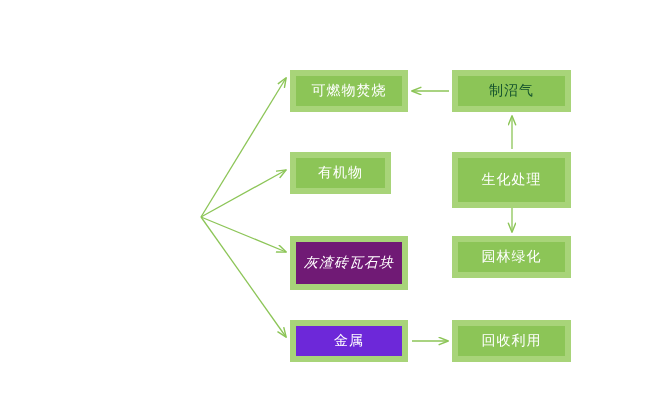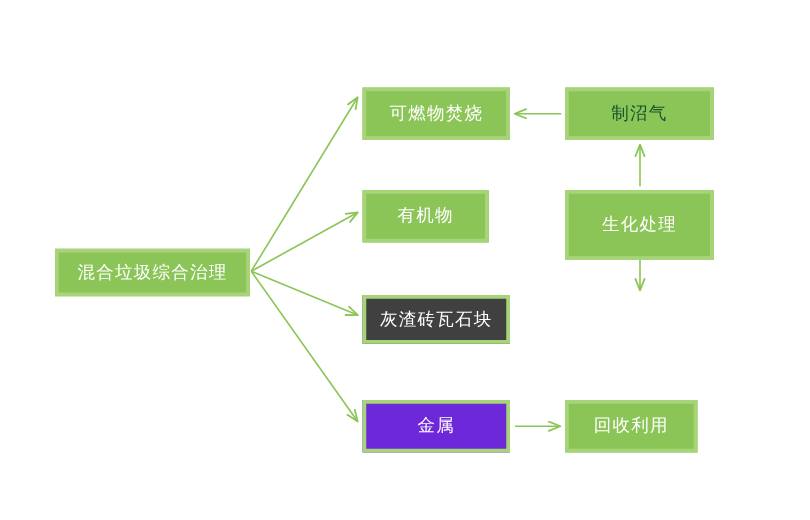--- a/index.html
+++ b/index.html
@@ -30,7 +30,7 @@
     position: absolute;
     box-sizing: border-box;
     background: #8cc557;
-    border: 3px solid #ef4444;
+    border: 6px solid #ef4444;
     color: #ffffff;
     display: flex;
     align-items: center;

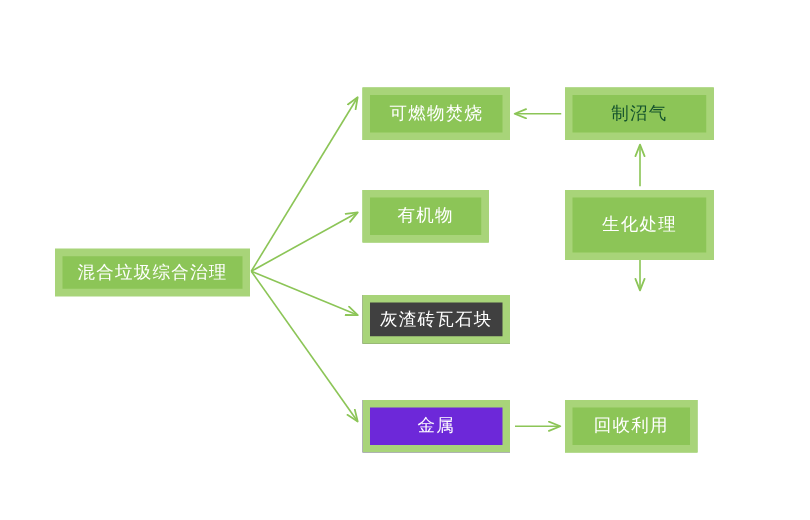--- a/index.html
+++ b/index.html
@@ -74,9 +74,6 @@
       </g>
   </svg>
 
-  <div class="node node-root" style="left: 44px; top: 199px; width: 156px; height: 38px; background: rgb(140, 197, 87); border-color: rgb(168, 212, 121); color: rgb(255, 255, 255);">
-    <span>混合垃圾综合治理</span>
-  </div>
 
   <div class="node node-mid" style="left: 290px; top: 70px; width: 118px; height: 42px; background: rgb(140, 197, 87); border-color: rgb(168, 212, 121); color: rgb(255, 255, 255);">
     <span>可燃物焚烧</span>

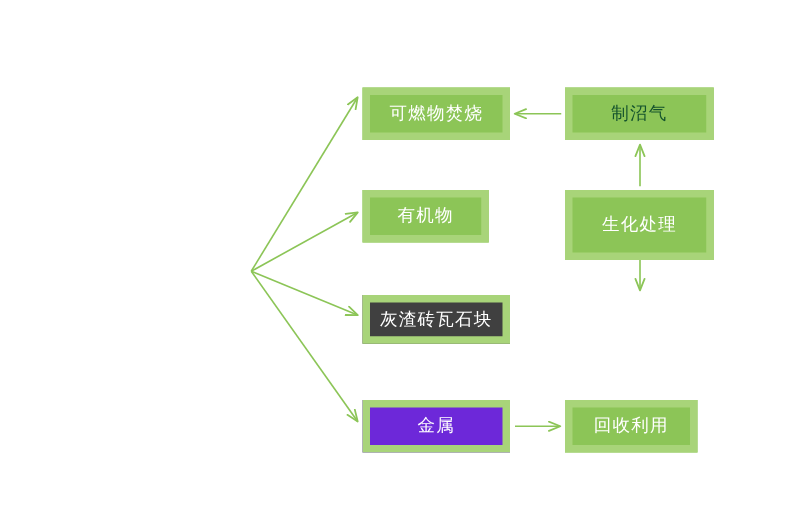--- a/index.html
+++ b/index.html
@@ -83,7 +83,7 @@
     <span>有机物</span>
   </div>
 
-  <div class="node node-mid" style="left: 290px; top: 236px; width: 118px; height: 39px; background: #404040; border-color: rgb(168, 212, 121); color: rgb(255, 255, 255);">
+  <div class="node node-mid" style="left: 290px; top: 236px; width: 118px; height: 54px; background: #701a75; border-color: rgb(168, 212, 121); color: rgb(255, 255, 255); font-style: italic;">
     <span>灰渣砖瓦石块</span>
   </div>
 

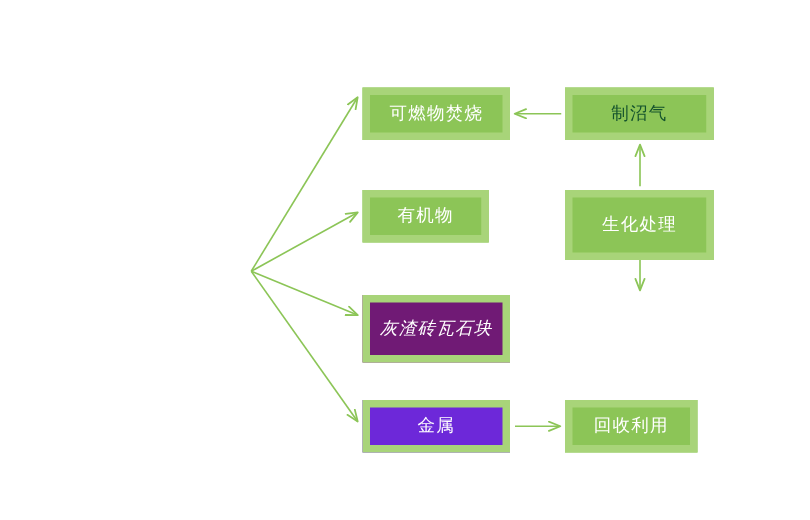--- a/index.html
+++ b/index.html
@@ -99,6 +99,9 @@
     <span>生化处理</span>
   </div>
 
+  <div class="node node-end" style="left: 452px; top: 236px; width: 119px; height: 42px; background: rgb(140, 197, 87); border-color: rgb(168, 212, 121); color: rgb(255, 255, 255);">
+    <span>园林绿化</span>
+  </div>
 
   <div class="node node-end" style="left: 452px; top: 320px; width: 106px; height: 42px; background: rgb(140, 197, 87); border-color: rgb(168, 212, 121); color: rgb(255, 255, 255);">
     <span>回收利用</span>

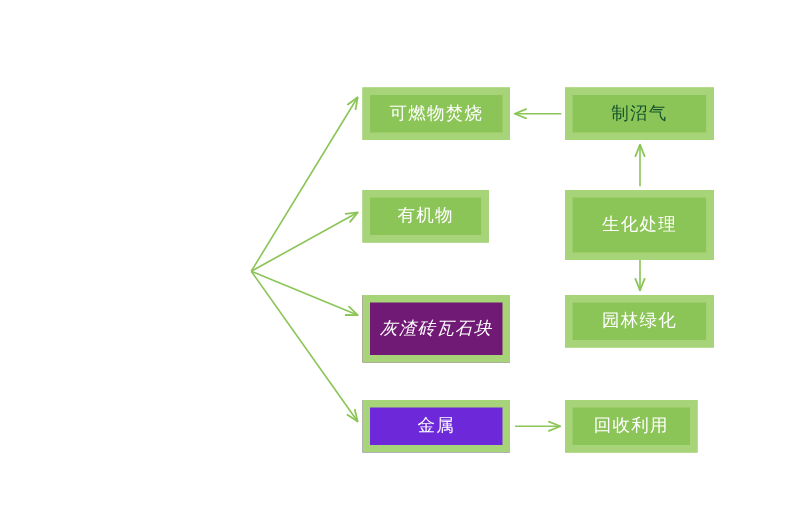--- a/index.html
+++ b/index.html
@@ -103,7 +103,7 @@
     <span>园林绿化</span>
   </div>
 
-  <div class="node node-end" style="left: 452px; top: 320px; width: 106px; height: 42px; background: rgb(140, 197, 87); border-color: rgb(168, 212, 121); color: rgb(255, 255, 255);">
+  <div class="node node-end" style="left: 452px; top: 320px; width: 119px; height: 42px; background: rgb(140, 197, 87); border-color: rgb(168, 212, 121); color: rgb(255, 255, 255);">
     <span>回收利用</span>
   </div>
 

